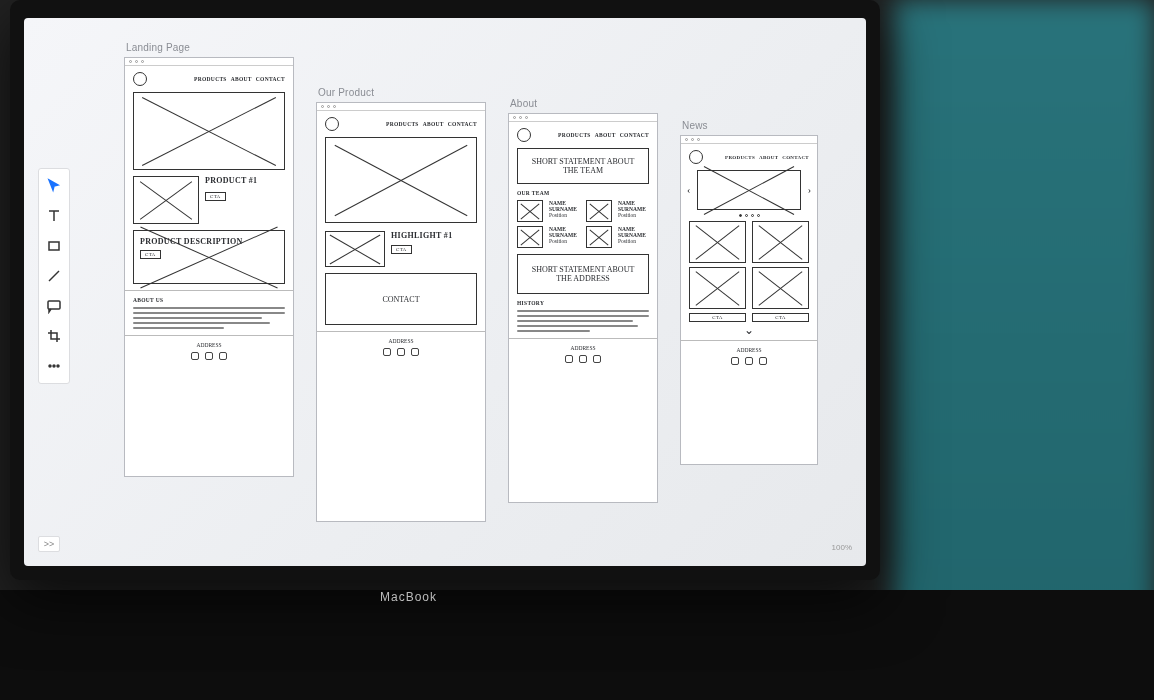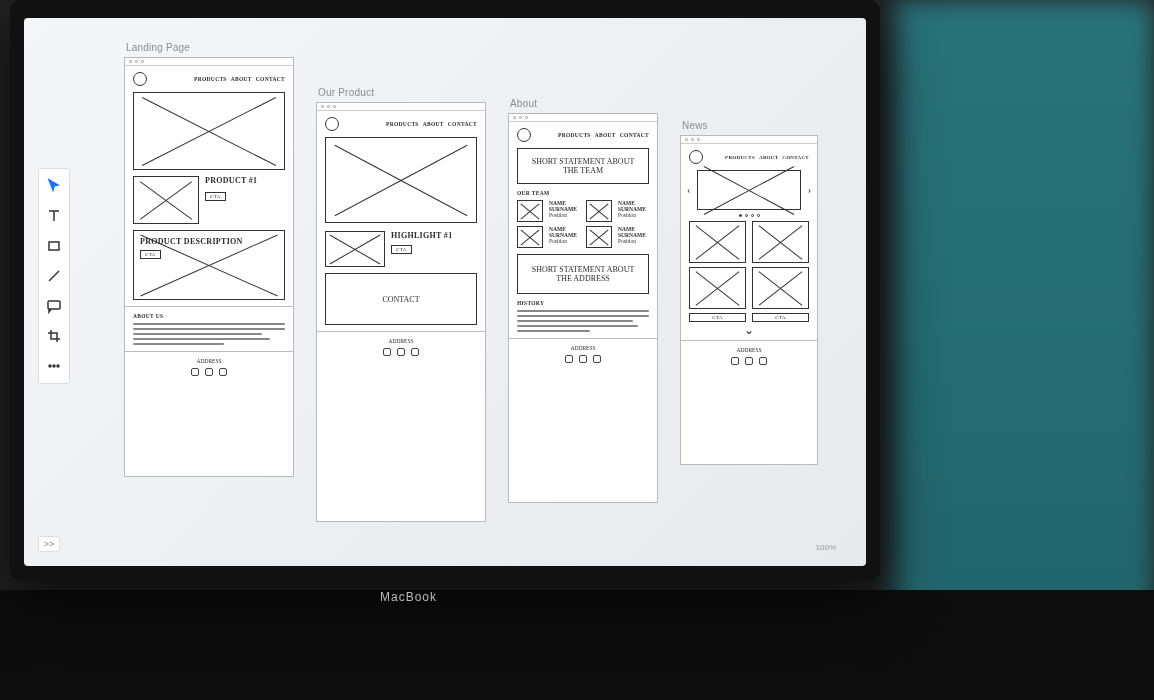--- a/index.html
+++ b/index.html
@@ -220,7 +220,7 @@
                 <span class="cta">CTA</span>
               </div>
             </div>
-            <div class="ximg mb4" style="height:70px;--ra:24deg">
+            <div class="ximg mb4" style="height:54px;--ra:24deg">
                 <span class="xa"></span>
                 <span class="xb"></span>
               <div style="position:absolute;left:6px;top:6px;">

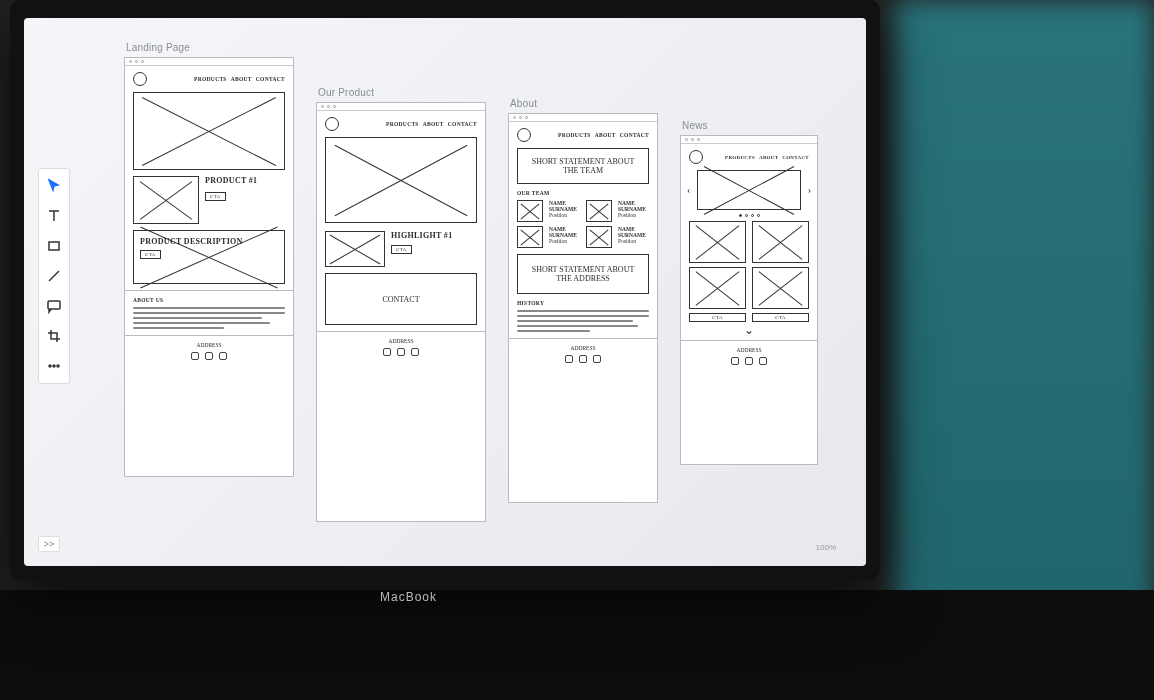--- a/index.html
+++ b/index.html
@@ -129,7 +129,7 @@
   .dots i{ width:3px;height:3px;border:0.7px solid #333;border-radius:50%;}
   .dots i.fill{ background:#333; }
 
-  .zoom-ind { position:absolute; right:30px; bottom:14px; font-size:8px; color:#999;}
+  .zoom-ind { position:absolute; right:14px; bottom:14px; font-size:8px; color:#999;}
   .pan-btn { position:absolute; left:14px; bottom:14px; width:22px; height:16px; background:#fff; border:1px solid #dcdde0; border-radius:2px; font-size:9px; color:#888; display:flex;align-items:center;justify-content:center;}
 
   

